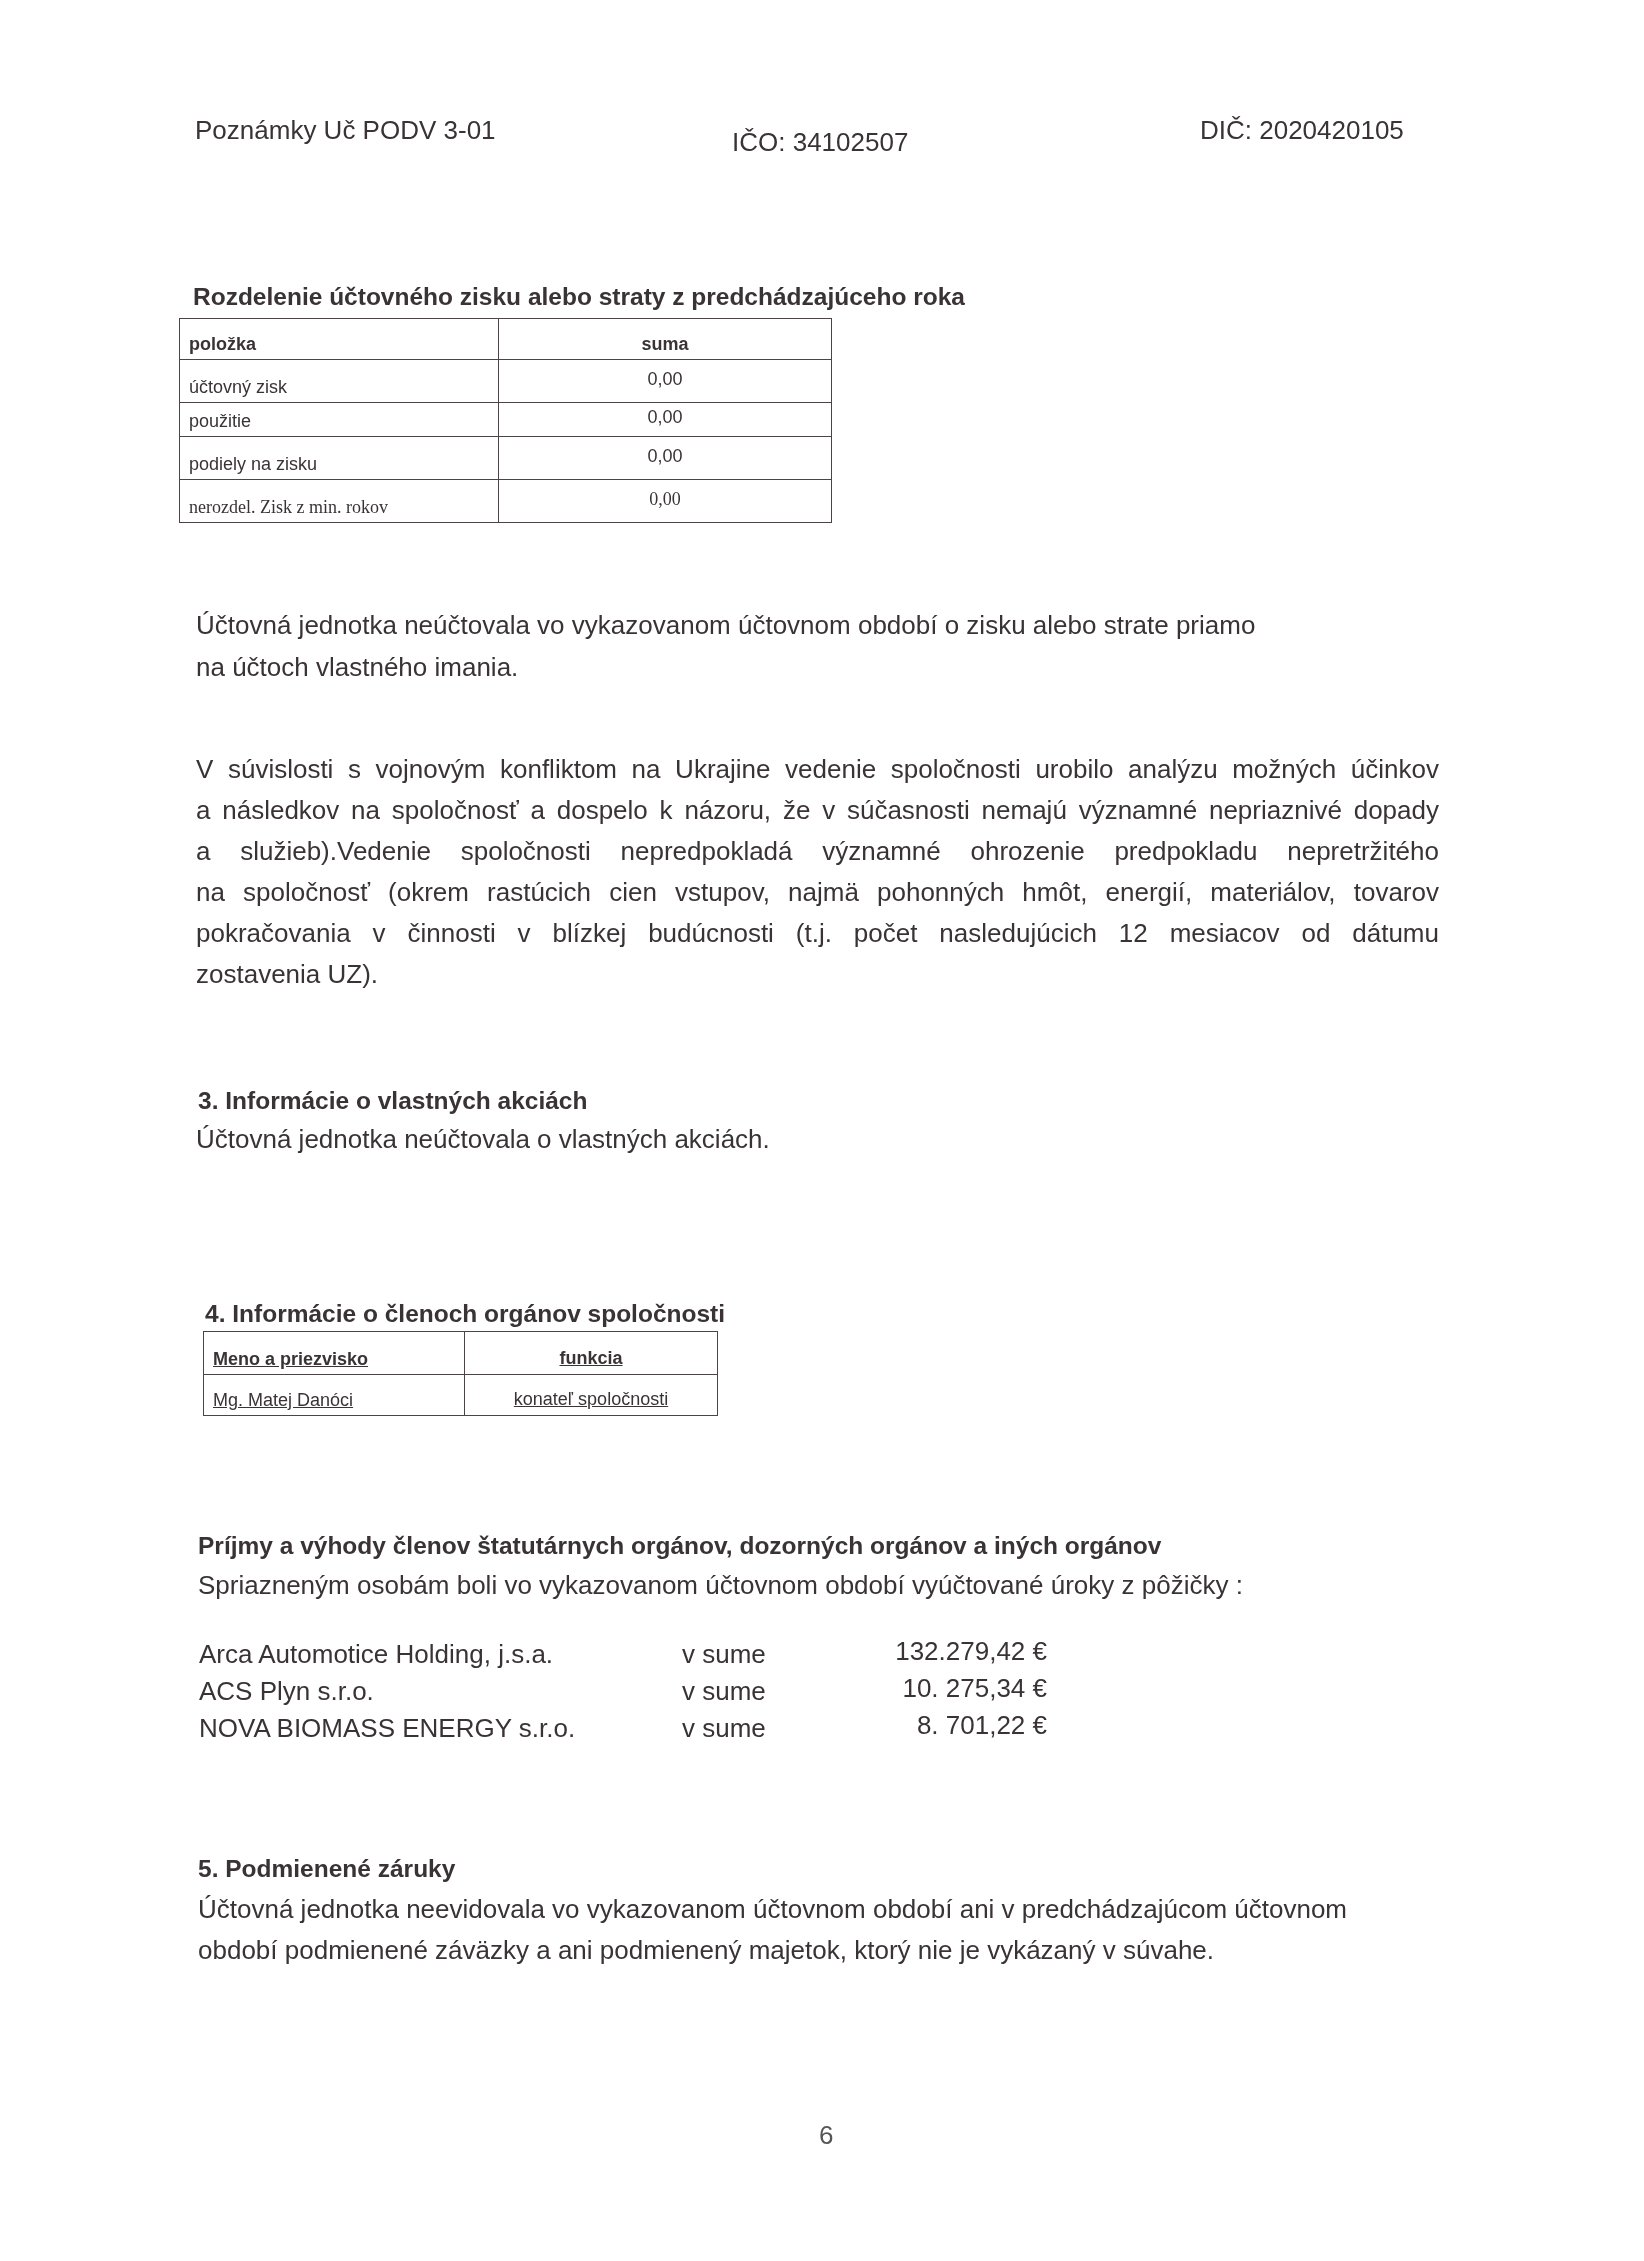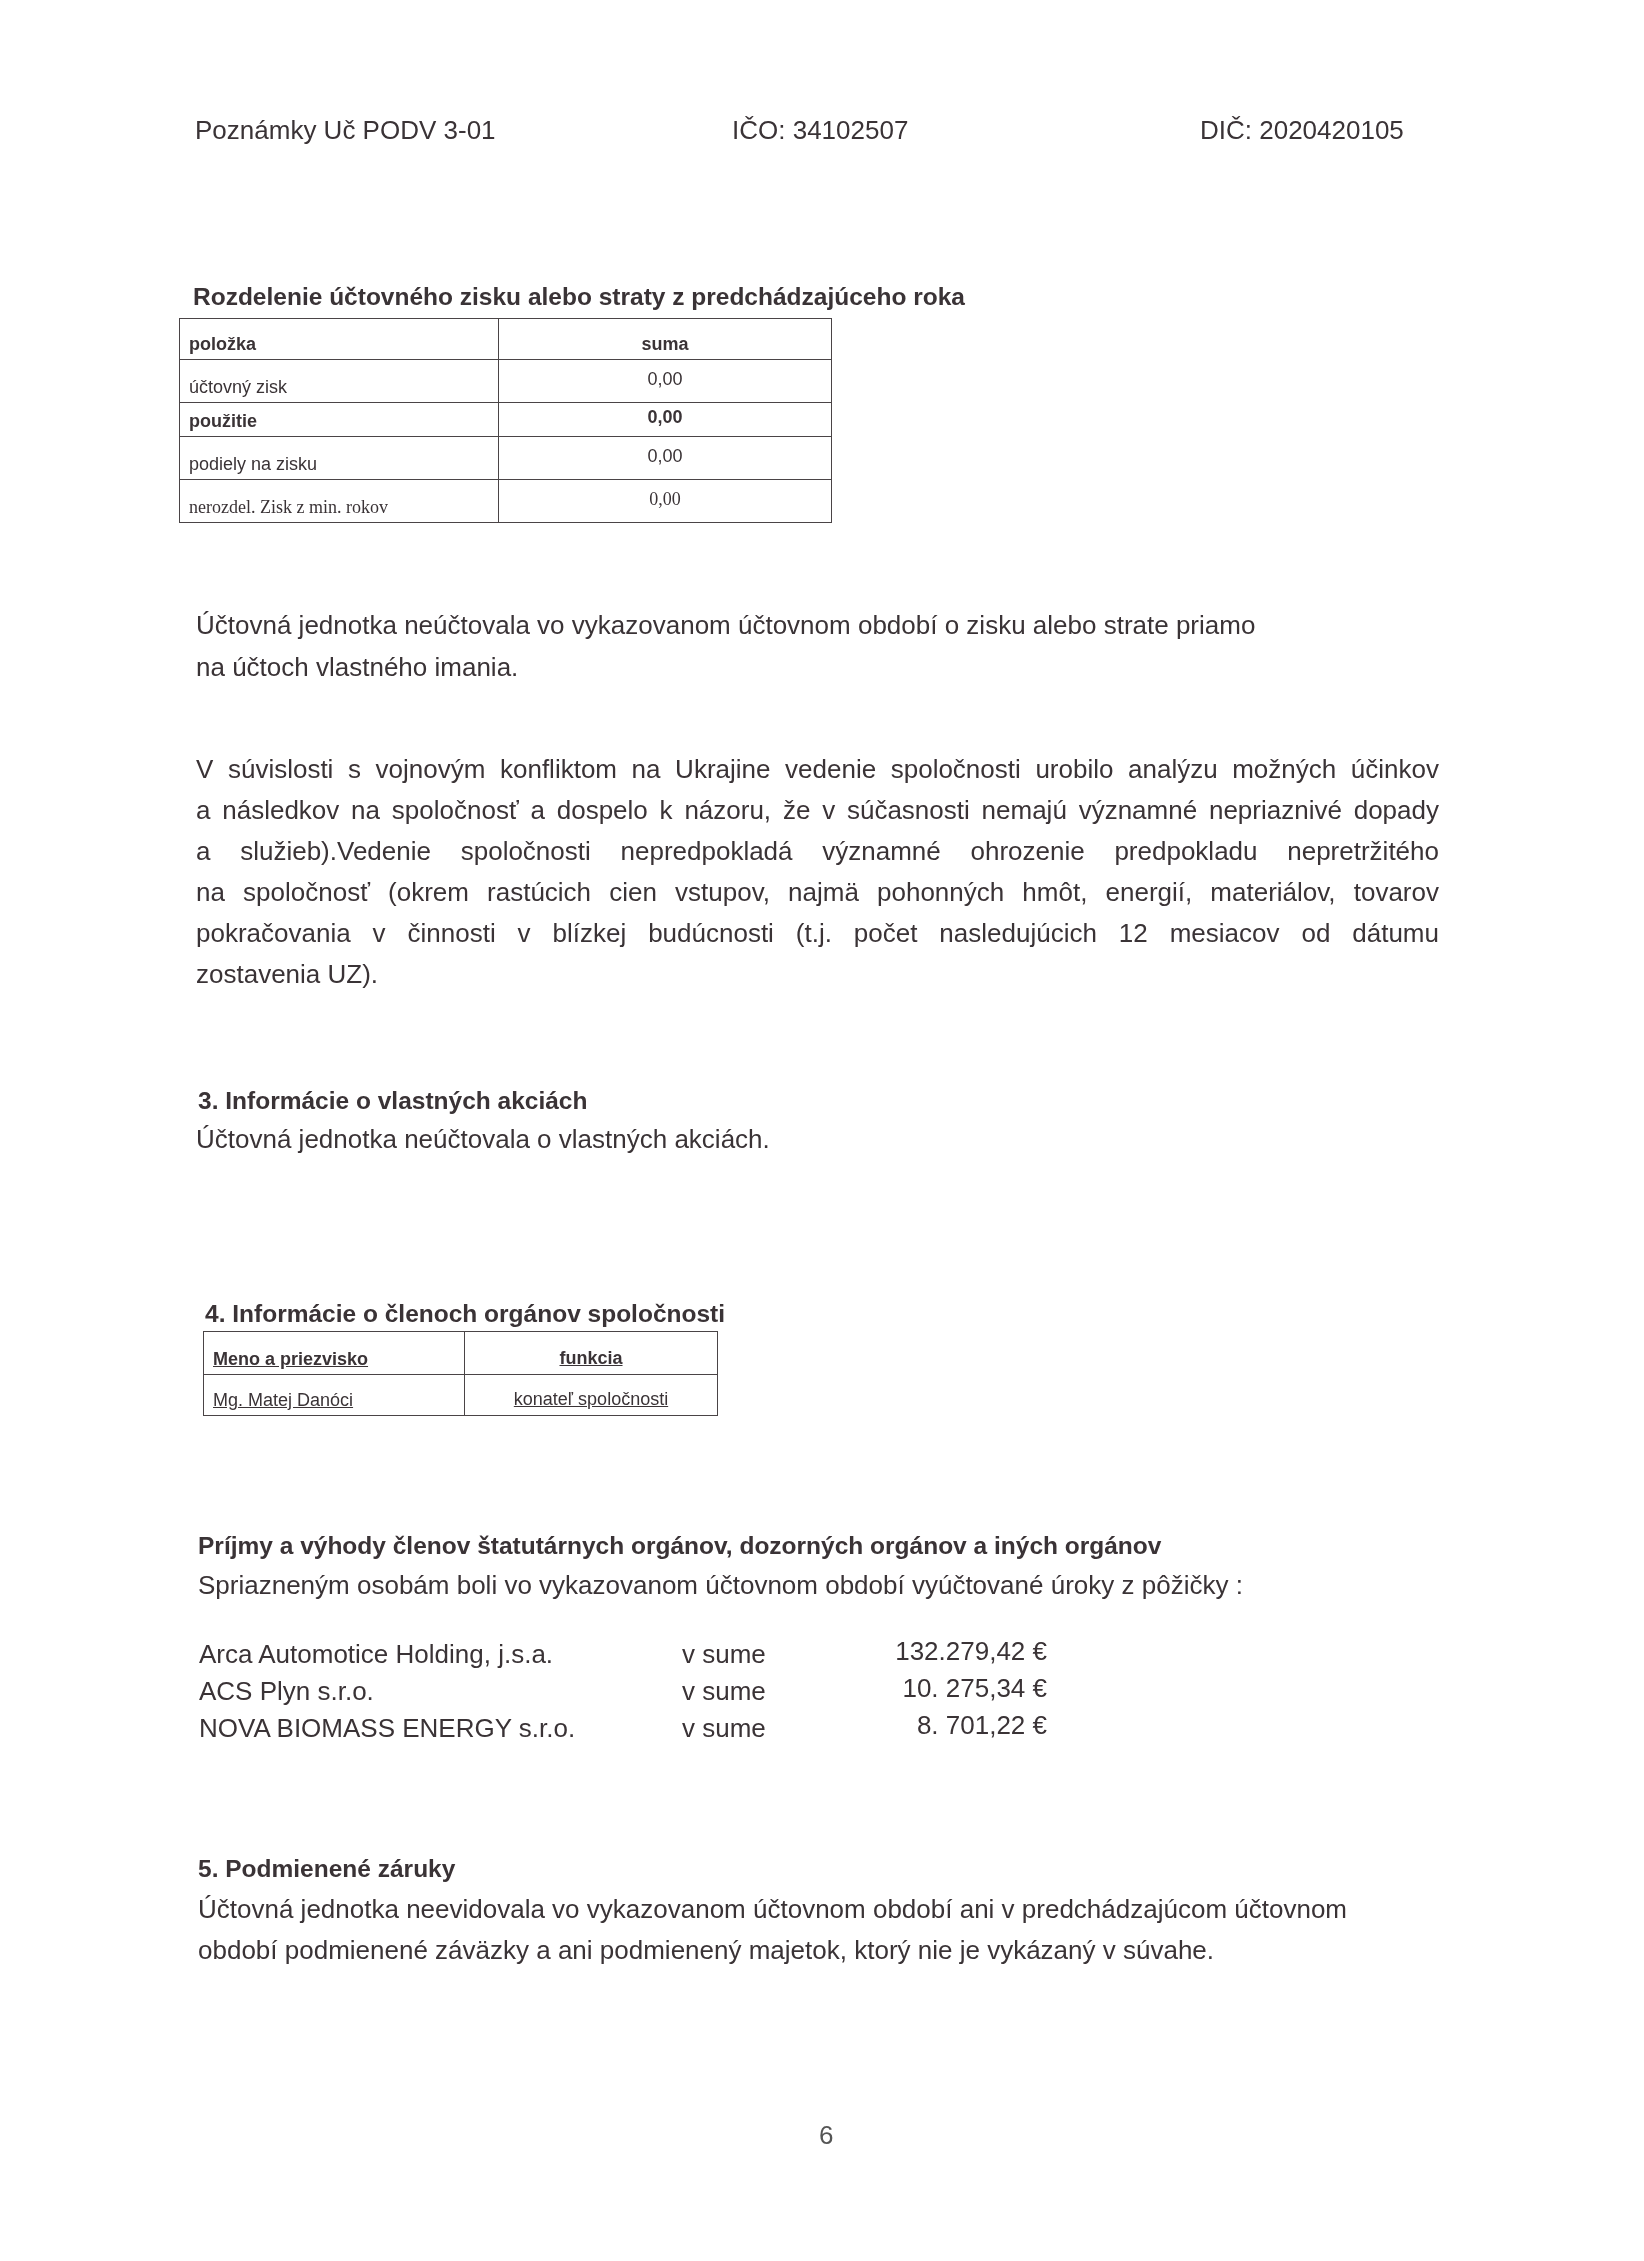--- a/index.html
+++ b/index.html
@@ -22,7 +22,7 @@
 <body>
 
 <div class="abs hdr" style="left:195px;">Poznámky Uč PODV 3-01</div>
-<div class="abs hdr" style="left:732px;">IČO:  34102507</div>
+<div class="abs hdr" style="left:732px;margin-top:12px;">IČO:  34102507</div>
 <div class="abs hdr" style="left:1200px;">DIČ: 2020420105</div>
 
 <div class="abs h-bold" style="left:193px; top:283px;">Rozdelenie účtovného zisku alebo straty z predchádzajúceho roka</div>

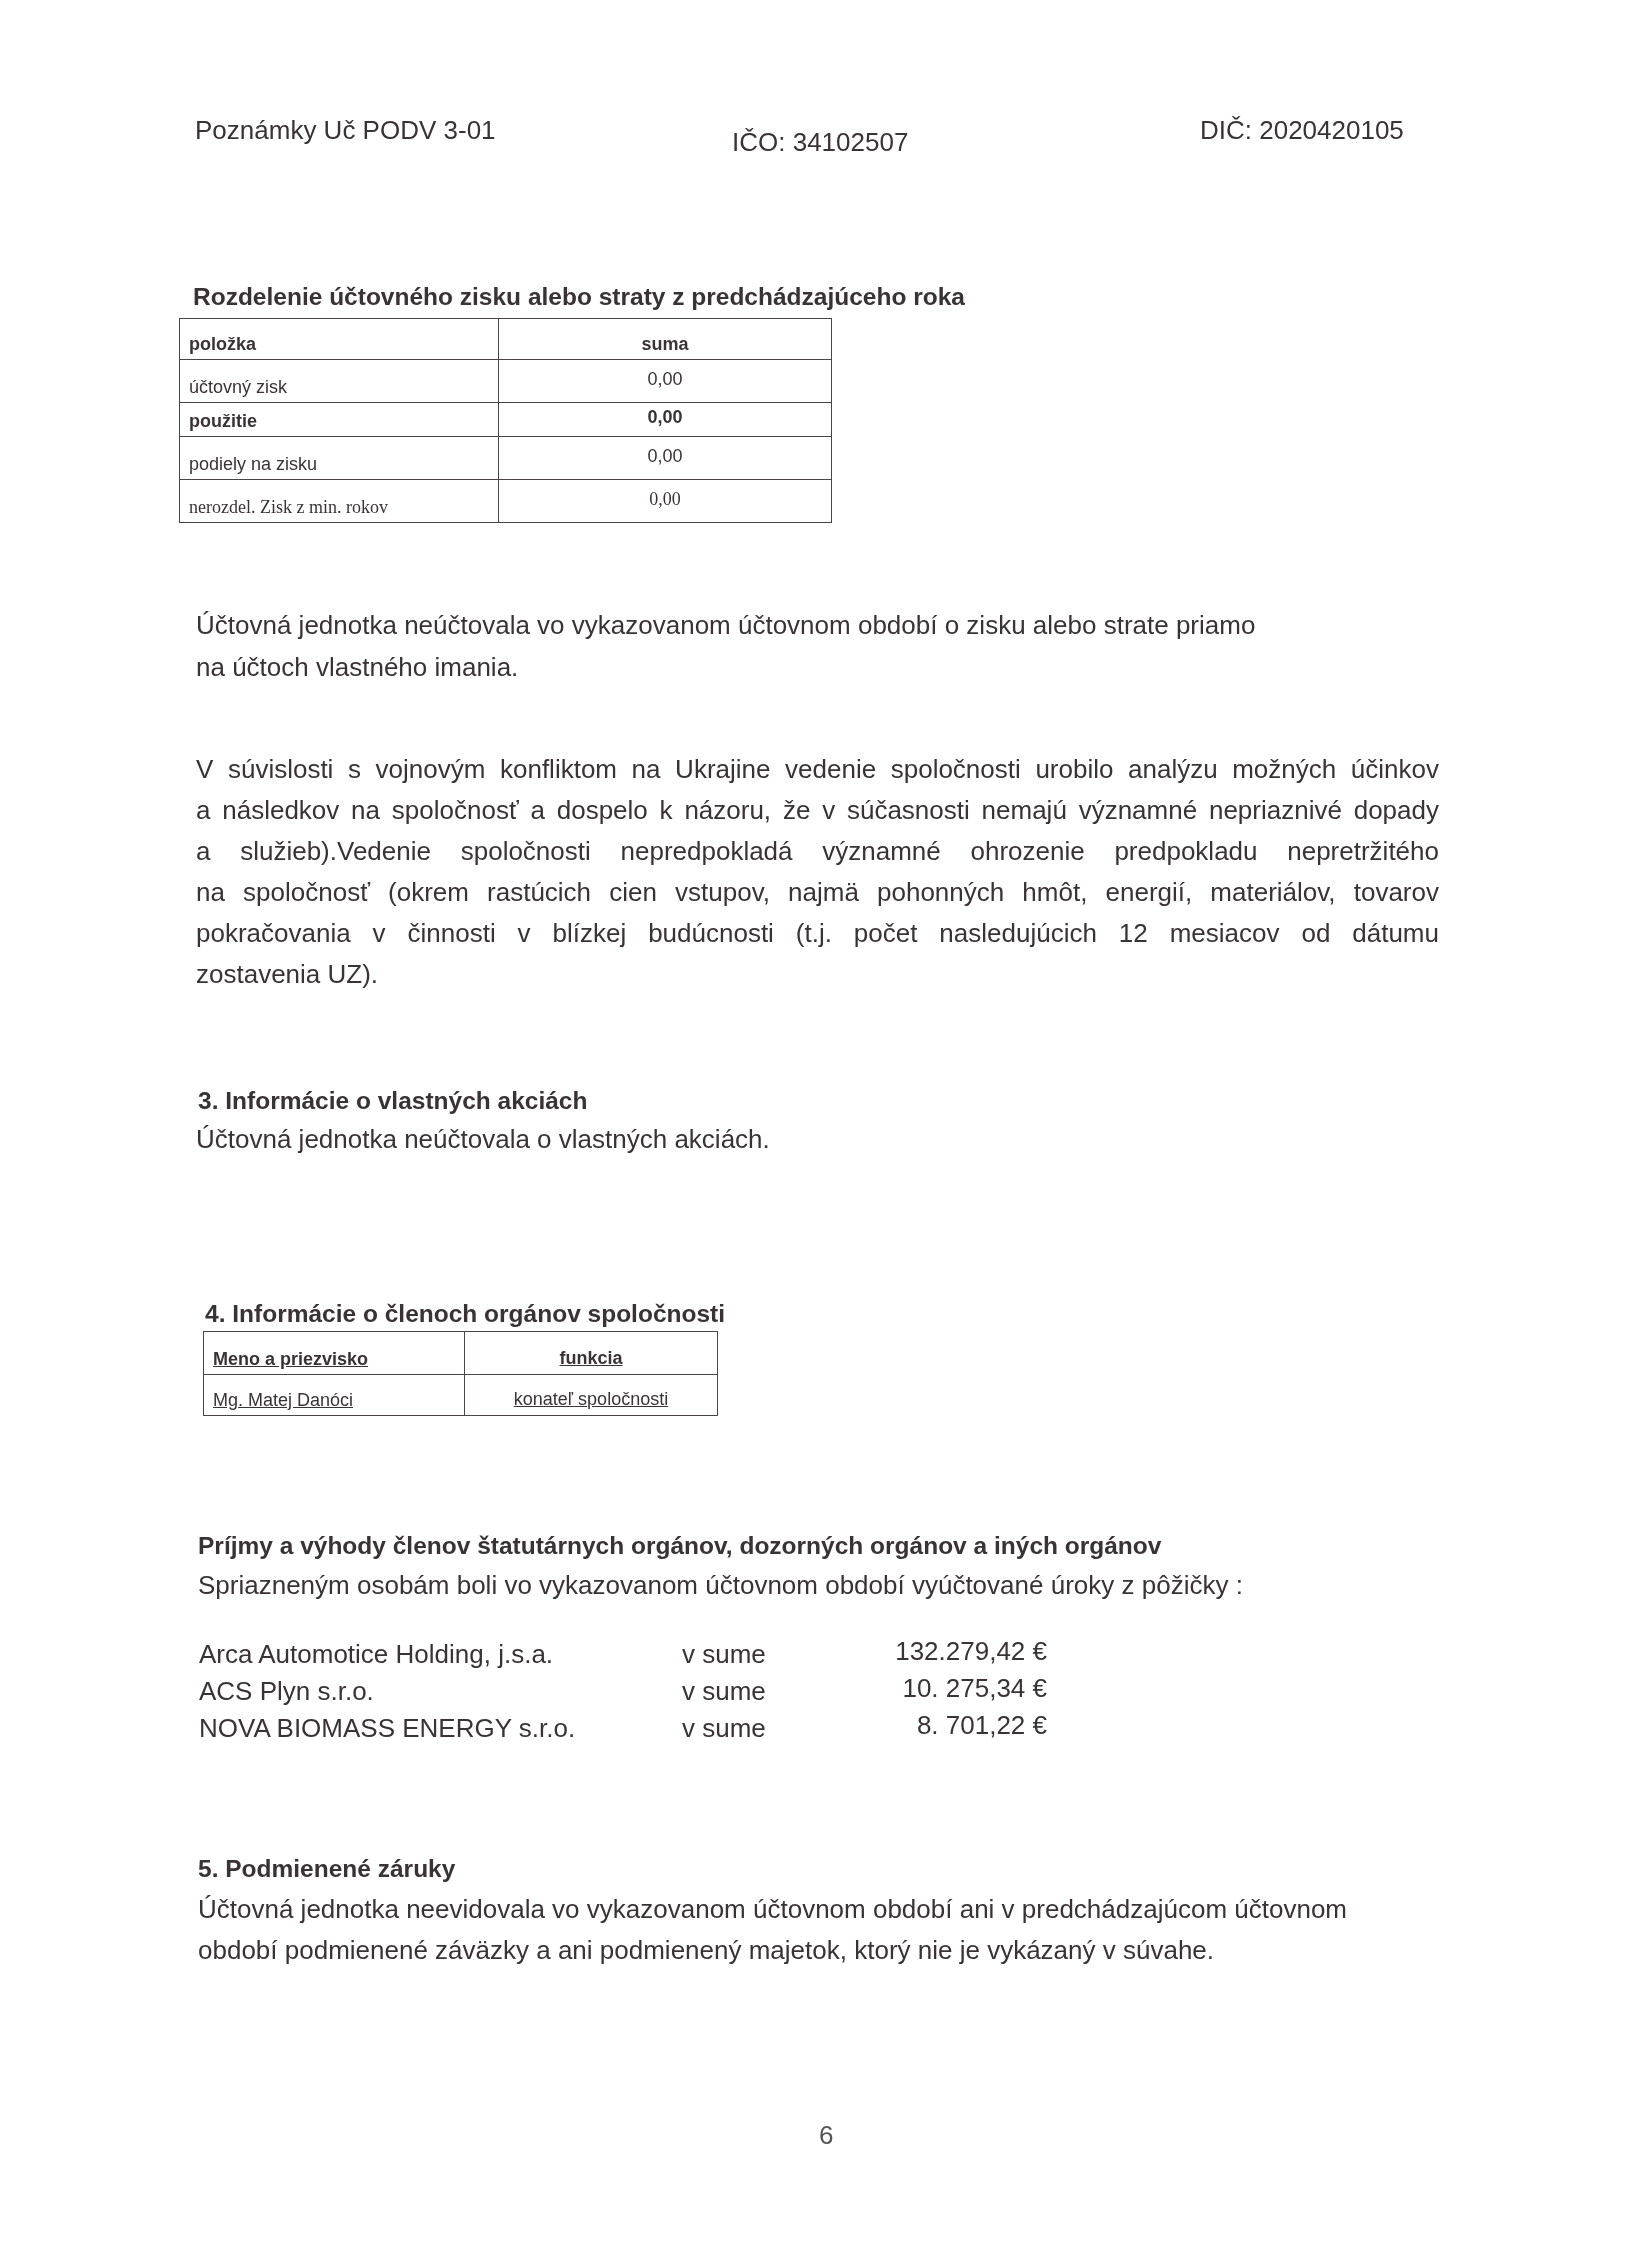--- a/index.html
+++ b/index.html
@@ -37,7 +37,7 @@
     <td>účtovný zisk</td>
     <td class="c">0,00</td>
   </tr>
-  <tr style="height:34px;font-weight:bold;">
+  <tr style="height:34px;">
     <td>použitie</td>
     <td class="c">0,00</td>
   </tr>

